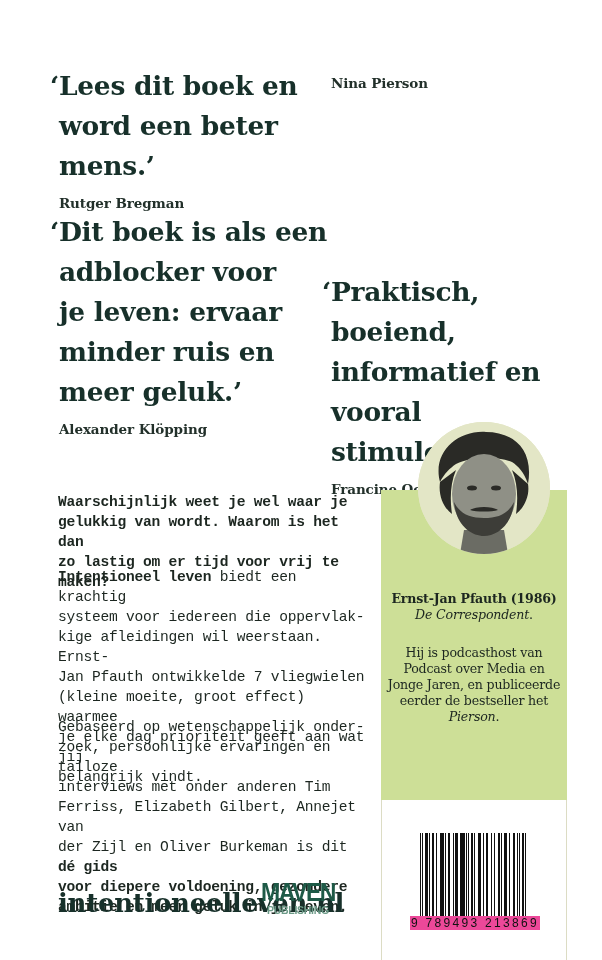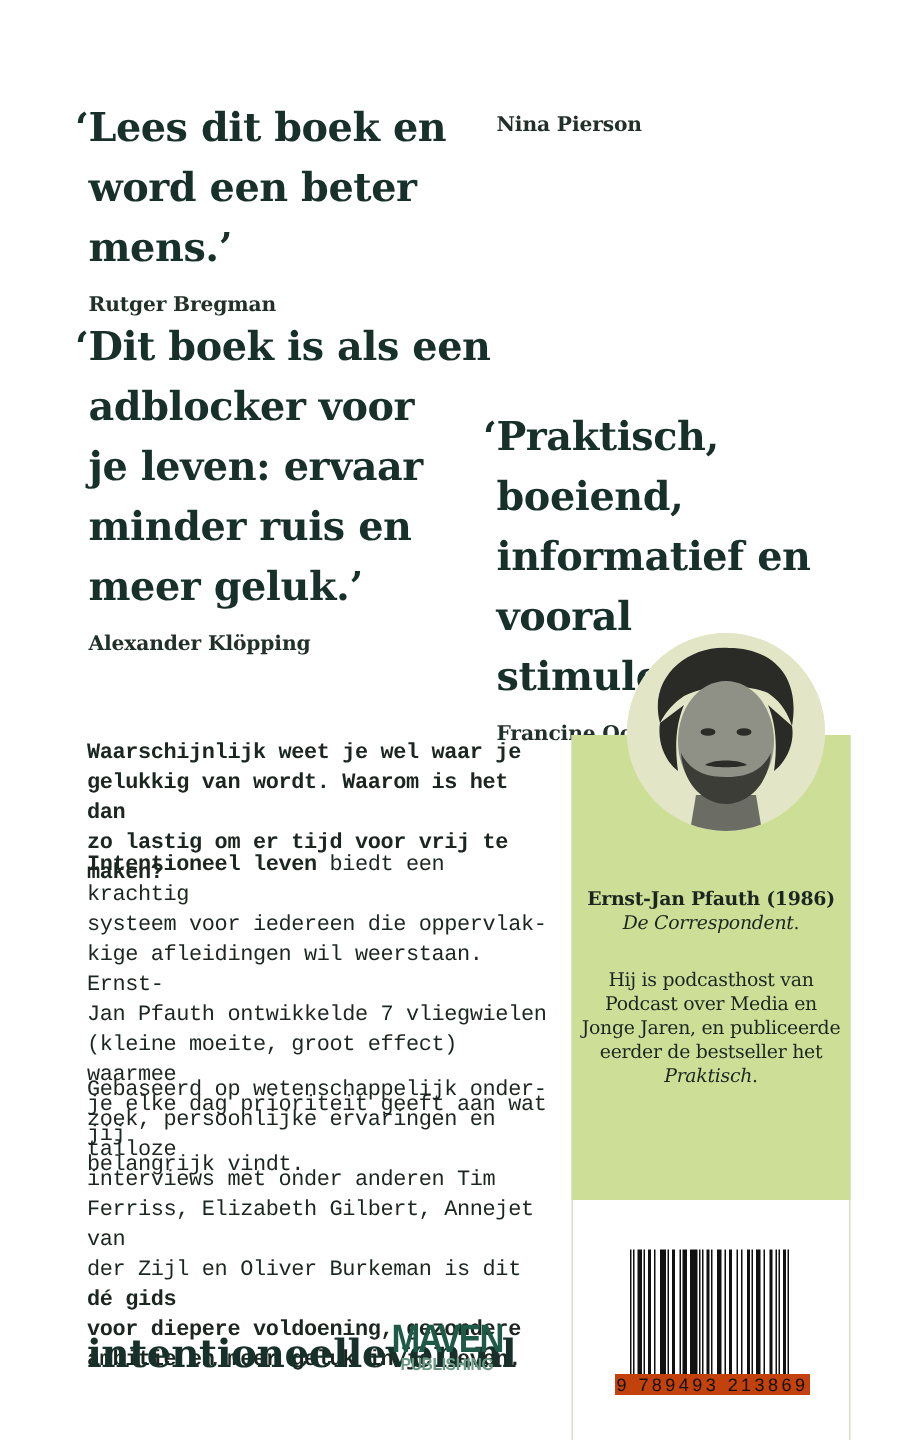--- a/index.html
+++ b/index.html
@@ -138,7 +138,7 @@
   <p><i>De Correspondent</i><span>.</span></p>
 </div>
 <div class="bio" id="bio2">
-  <p><span>Hij is podcasthost van Podcast over Media en Jonge Jaren, en publi­ceerde eerder de best­seller het </span><i>Praktisch</i><span>.</span></p>
+  <p><span>Hij is podcasthost van Podcast over Media en Jonge Jaren, en publi­ceerde eerder de best­seller het </span><i>Pierson</i><span>.</span></p>
 </div>
 
 <div class="barcode">

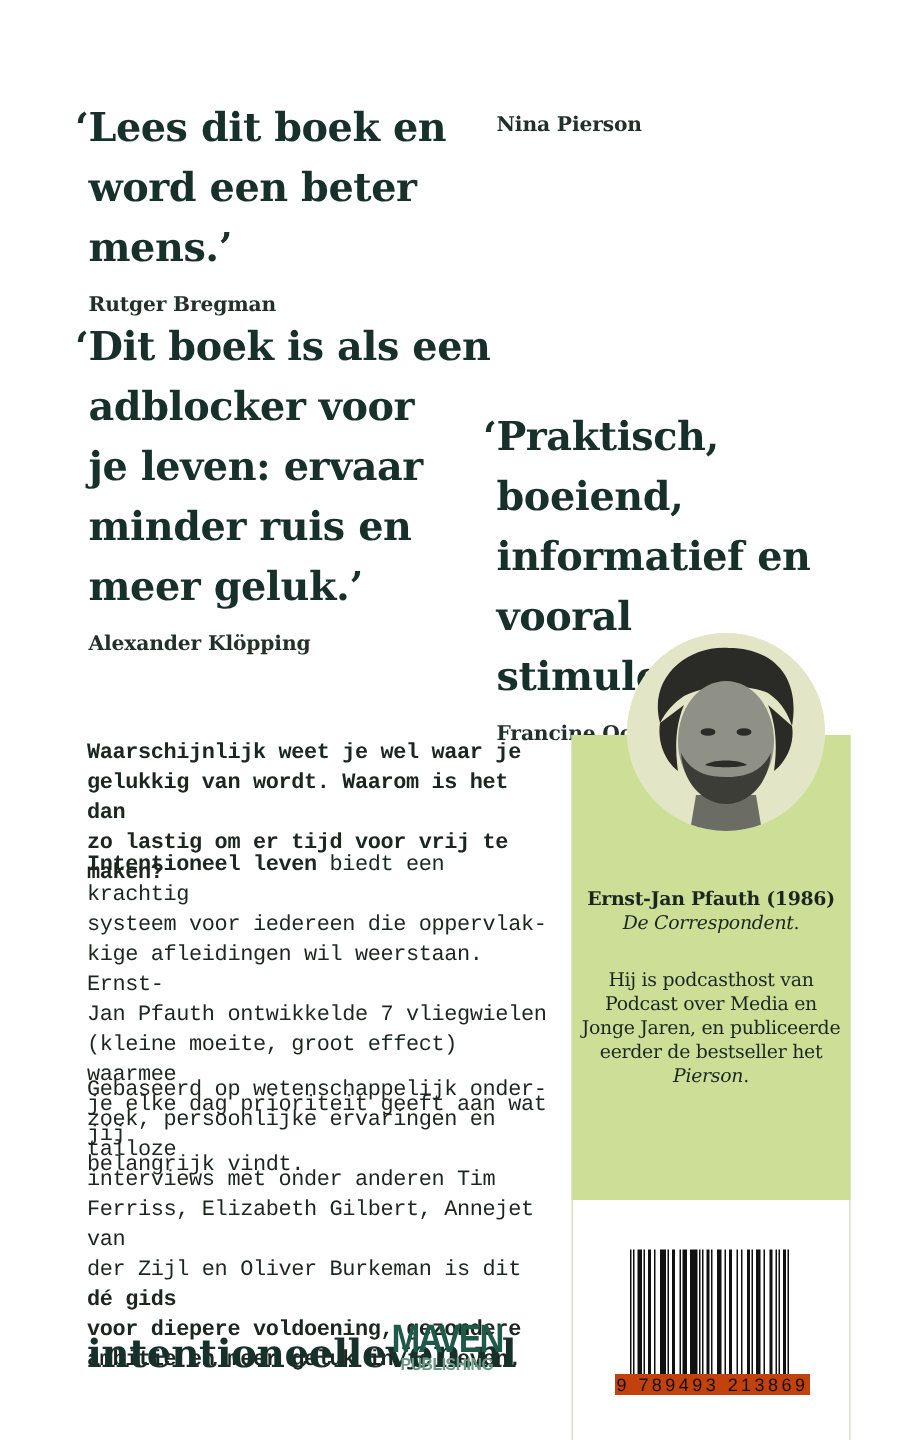--- a/index.html
+++ b/index.html
@@ -48,7 +48,7 @@
   .barcode .bars { position:absolute; left:10px; top:0; height:90px; width:124px; display:flex; align-items:flex-start; }
   .barcode .bars span { display:block; height:90px; background:#111; }
   .barcode .isbn { position:absolute; left:0; top:83px; font-family:"Liberation Sans", sans-serif; font-size:12px; letter-spacing:2.3px; color:#111; background:transparent; }
-  .barcode .isbn span { background:#c2410c; padding:0 1px; }
+  .barcode .isbn span { background:#ec4899; padding:0 1px; }
 </style>
 </head>
 <body>

